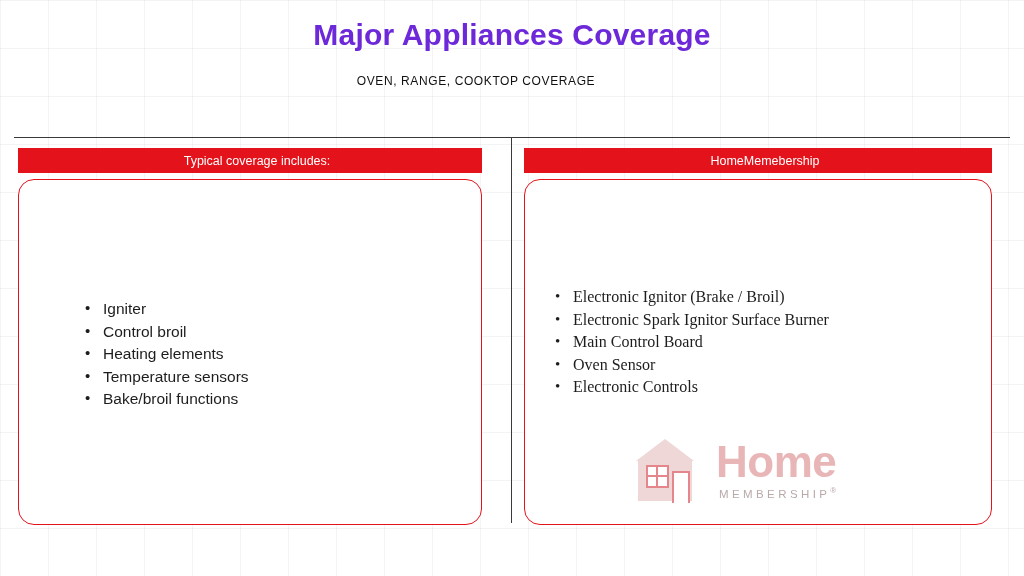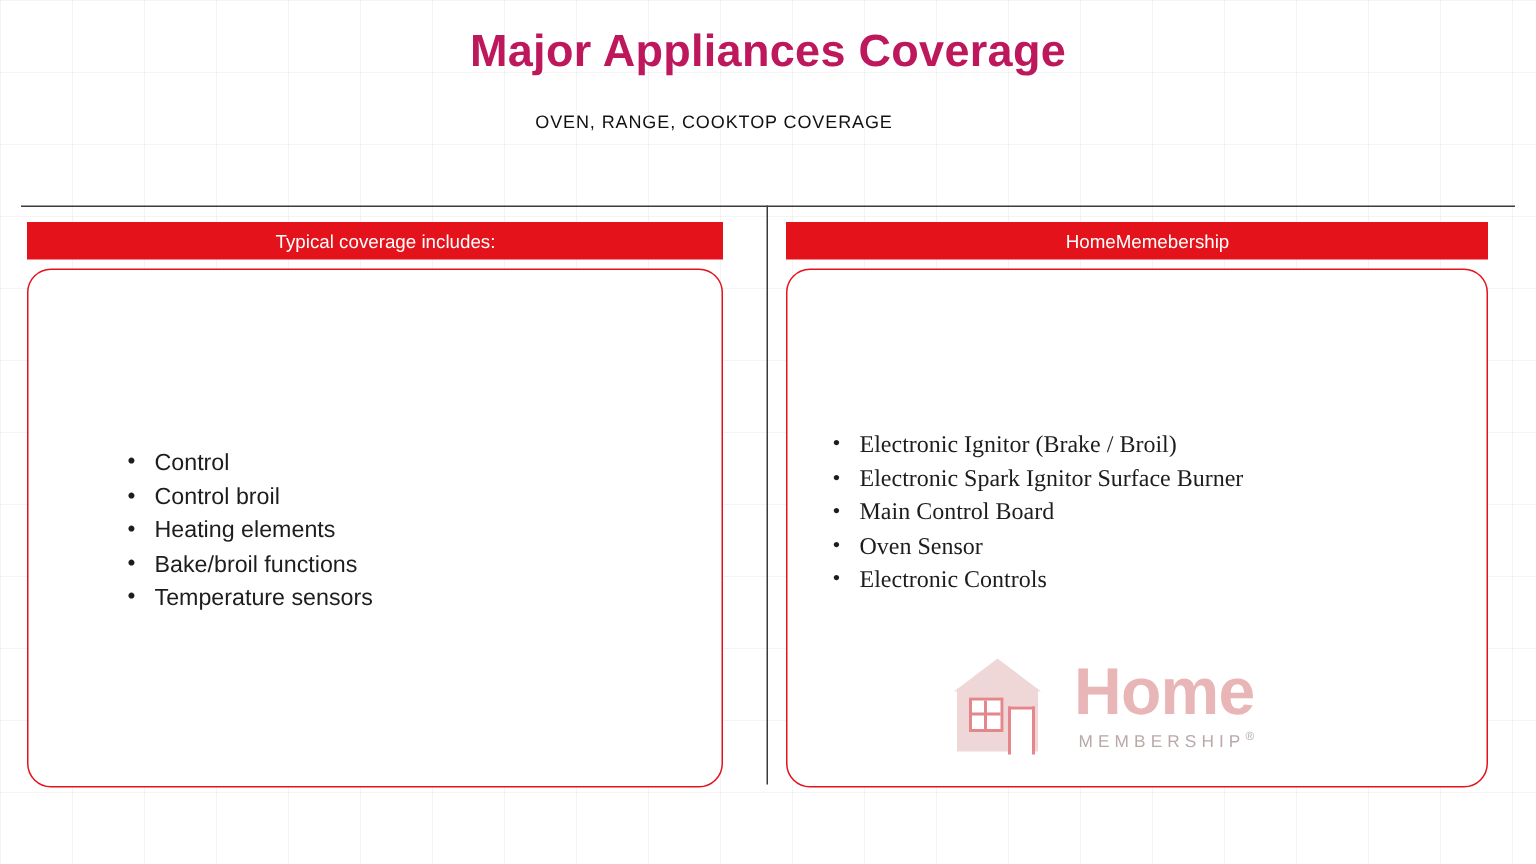--- a/index.html
+++ b/index.html
@@ -40,7 +40,7 @@
     top: 18px;
     width: 1024px;
     text-align: center;
-    color: #be185d;
+    color: #6d28d9;
     font-size: 30px;
     font-weight: bold;
     letter-spacing: 0.2px;

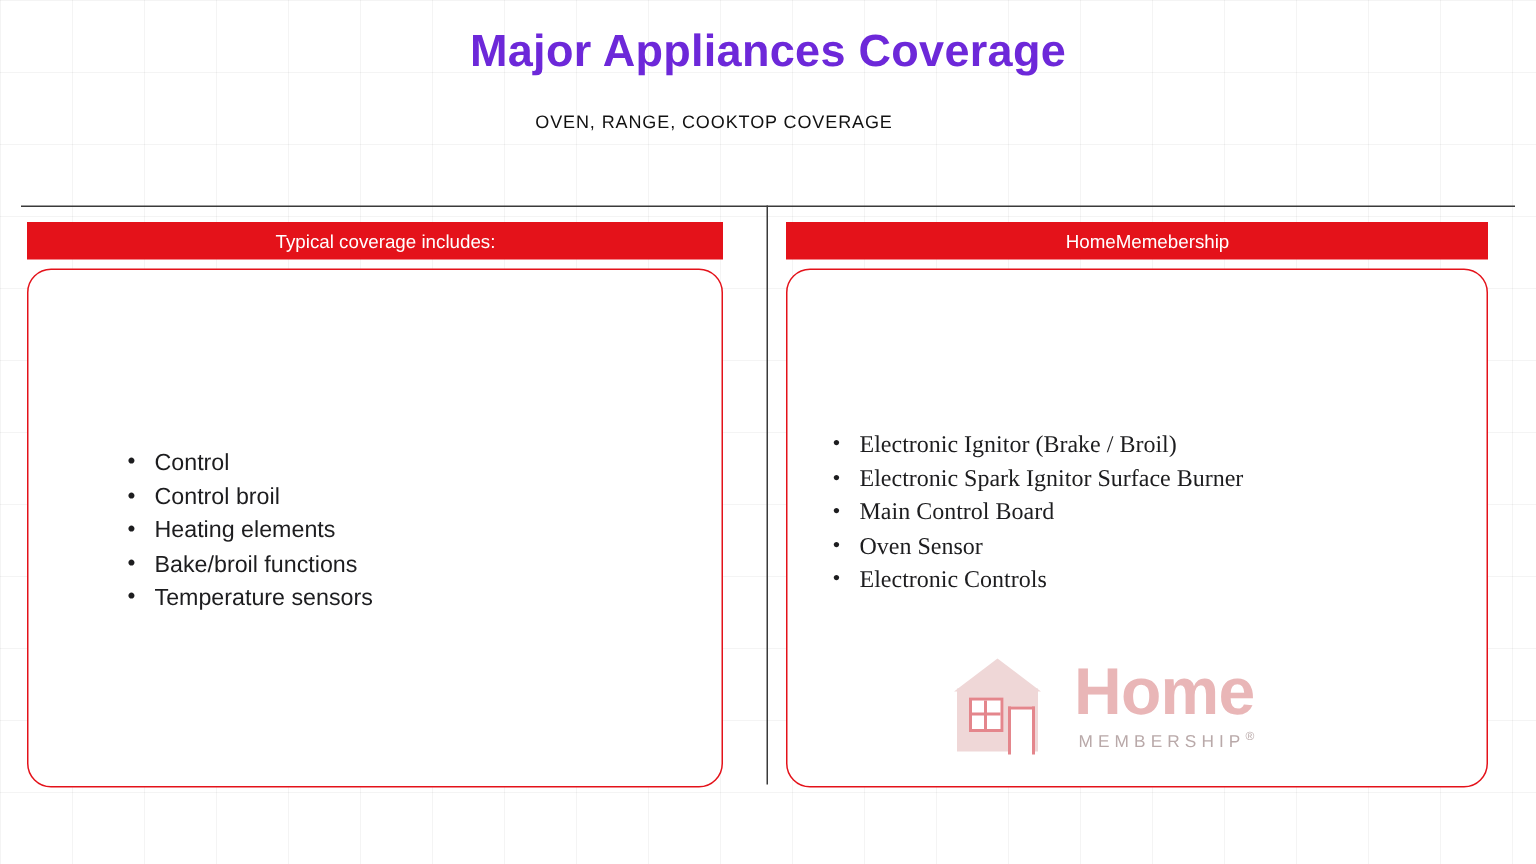--- a/index.html
+++ b/index.html
@@ -241,7 +241,7 @@
     <div class="col-header">Typical coverage includes:</div>
     <div class="col-body">
       <ul class="bullets left-list">
-        <li>Control</li>
+        <li>Igniter</li>
         <li>Control broil</li>
         <li>Heating elements</li>
         <li>Bake/broil functions</li>

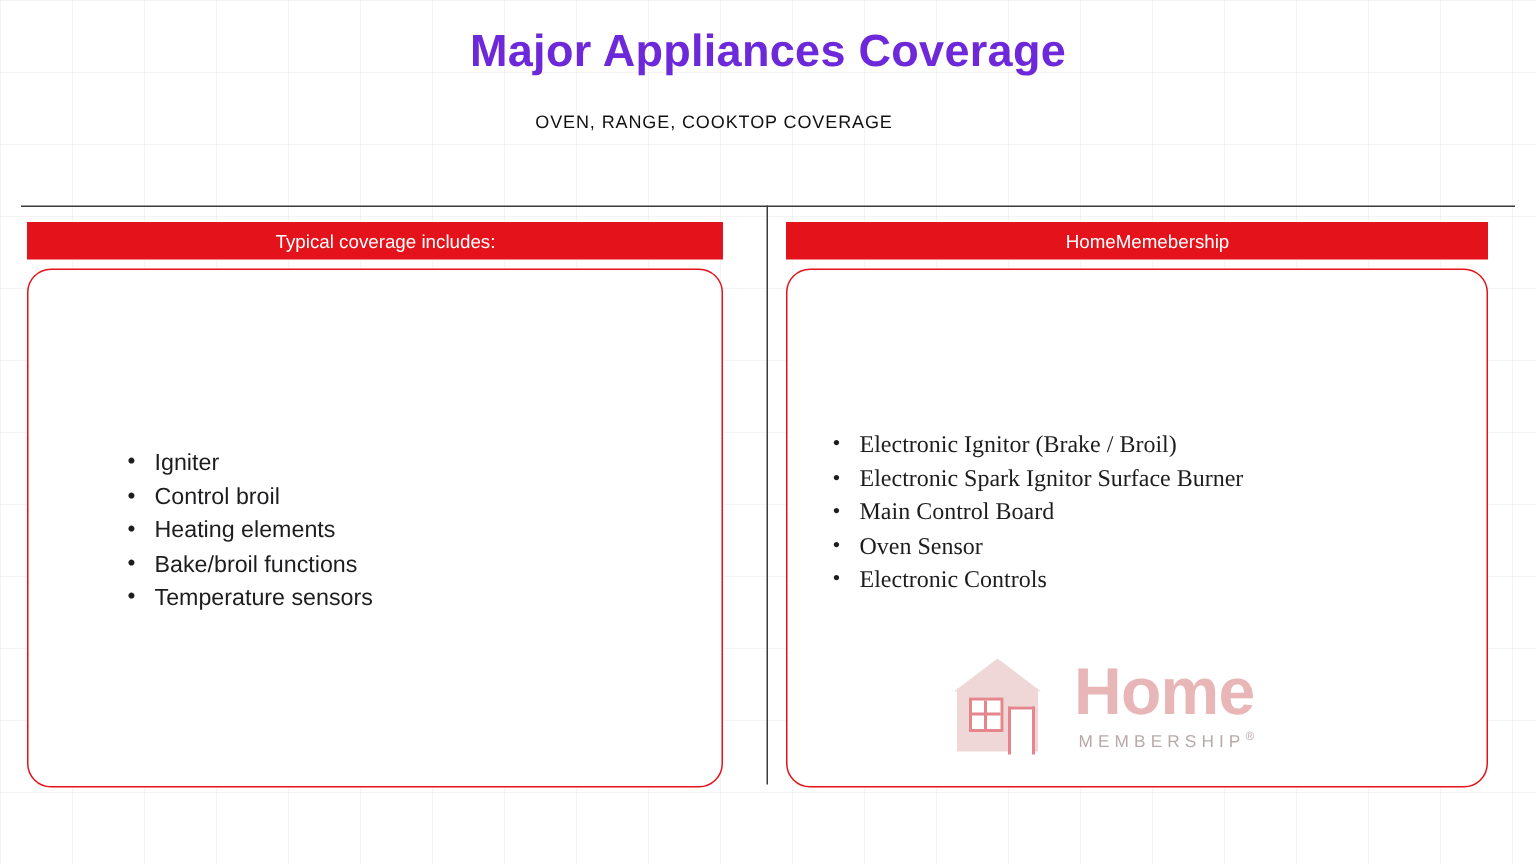--- a/index.html
+++ b/index.html
@@ -244,8 +244,8 @@
         <li>Igniter</li>
         <li>Control broil</li>
         <li>Heating elements</li>
+        <li>Temperature sensors</li>
         <li>Bake/broil functions</li>
-        <li>Temperature sensors</li>
       </ul>
     </div>
   </div>

